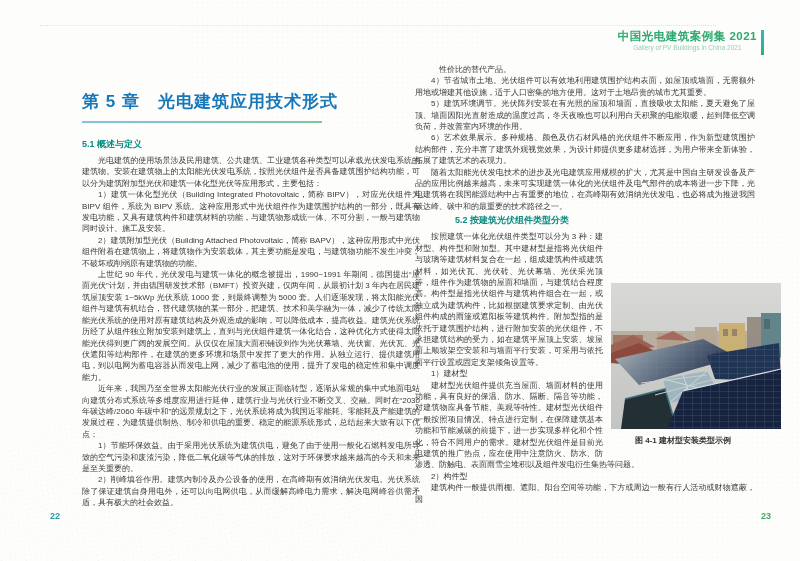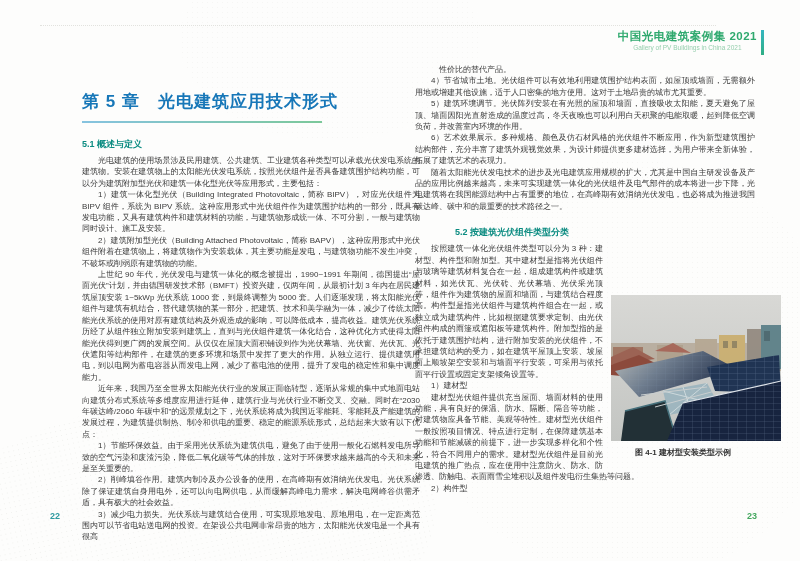--- a/index.html
+++ b/index.html
@@ -36,7 +36,7 @@
 
   .sec-head{font-size:9px;font-weight:bold;color:#0a8b80;margin:0;}
   #sec51-head{margin-top:15px;}
-  #sec52-head{margin-top:14px;padding-left:40px;}
+  #sec52-head{margin-top:2px;padding-left:40px;}
 
   .body-col{font-size:8px;line-height:11.4px;text-align:justify;margin-top:4px;}
   .body-col p{margin:0;text-indent:2em;}

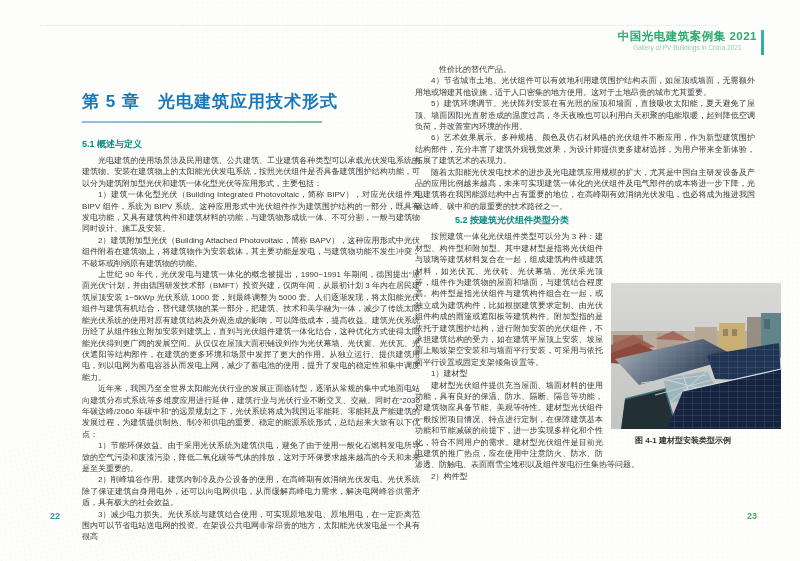--- a/index.html
+++ b/index.html
@@ -166,6 +166,7 @@
       <p class="sub-head">1）建材型</p>
       <p>建材型光伏组件提供充当屋面、墙面材料的使用功能，具有良好的保温、防水、隔断、隔音等功能，对建筑物应具备节能、美观等特性。建材型光伏组件一般按照项目情况、特点进行定制，在保障建筑基本功能和节能减碳的前提下，进一步实现多样化和个性化，符合不同用户的需求。建材型光伏组件是目前光电建筑的推广热点，应在使用中注意防火、防水、防渗透、防触电、表面雨雪尘堆积以及组件发电衍生集热等问题。</p>
       <p class="gap-top">2）构件型</p>
+      <p>建筑构件一般提供雨棚、遮阳、阳台空间等功能，下方或周边一般有行人活动或财物遮蔽，因</p>
       <div class="clear"></div>
     </div>
   </div>

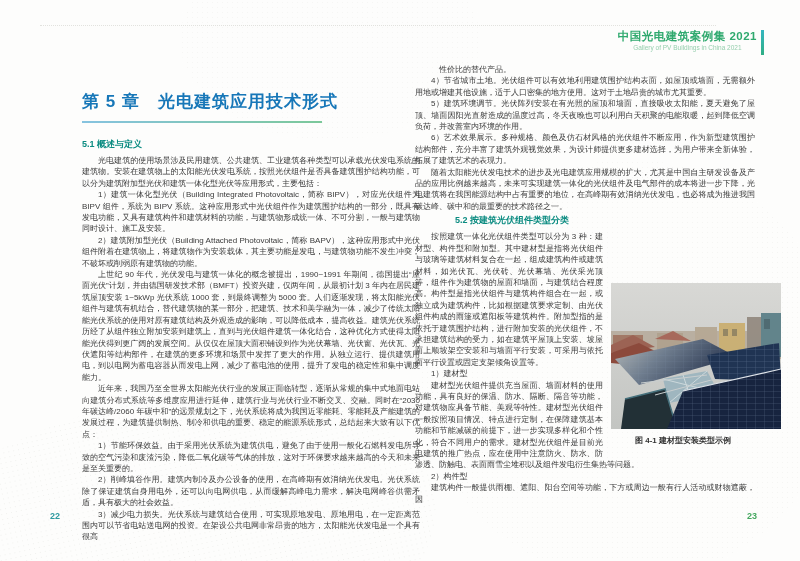--- a/index.html
+++ b/index.html
@@ -87,7 +87,6 @@
       <p>近年来，我国乃至全世界太阳能光伏行业的发展正面临转型，逐渐从常规的集中式地面电站向建筑分布式系统等多维度应用进行延伸，建筑行业与光伏行业不断交叉、交融。同时在“2030 年碳达峰/2060 年碳中和”的远景规划之下，光伏系统将成为我国近零能耗、零能耗及产能建筑的发展过程，为建筑提供制热、制冷和供电的重要、稳定的能源系统形式，总结起来大致有以下优点：</p>
       <p>1）节能环保效益。由于采用光伏系统为建筑供电，避免了由于使用一般化石燃料发电所导致的空气污染和废渣污染，降低二氧化碳等气体的排放，这对于环保要求越来越高的今天和未来是至关重要的。</p>
       <p>2）削峰填谷作用。建筑内制冷及办公设备的使用，在高峰期有效消纳光伏发电。光伏系统除了保证建筑自身用电外，还可以向电网供电，从而缓解高峰电力需求，解决电网峰谷供需矛盾，具有极大的社会效益。</p>
-      <p>3）减少电力损失。光伏系统与建筑结合使用，可实现原地发电、原地用电，在一定距离范围内可以节省电站送电网的投资。在架设公共电网非常昂贵的地方，太阳能光伏发电是一个具有很高</p>
     </div>
   </div>
 

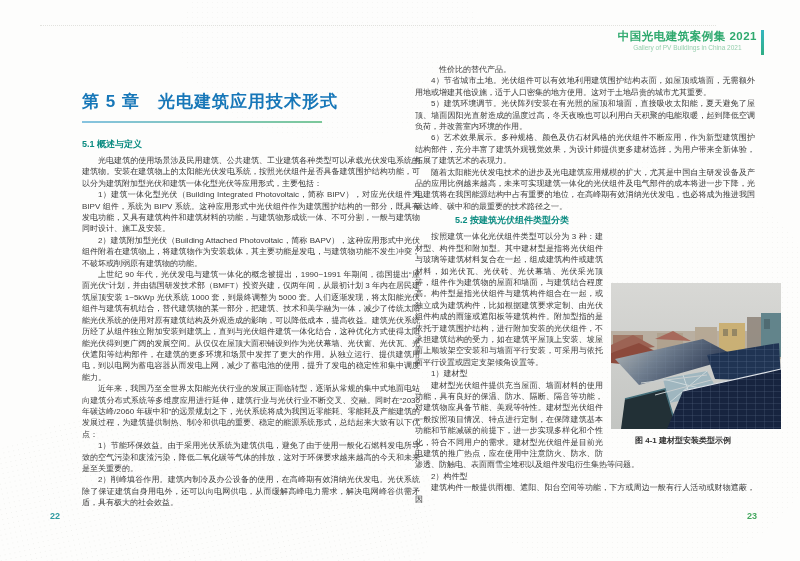--- a/index.html
+++ b/index.html
@@ -55,7 +55,7 @@
 
   .pagenum{position:absolute;bottom:40px;font-size:9px;font-weight:bold;z-index:2;text-align:center;}
   #pagenum-left{left:50px;color:#2f9aa0;}
-  #pagenum-right{right:43px;color:#45a860;}
+  #pagenum-right{right:29px;color:#45a860;}
 </style>
 </head>
 <body>

